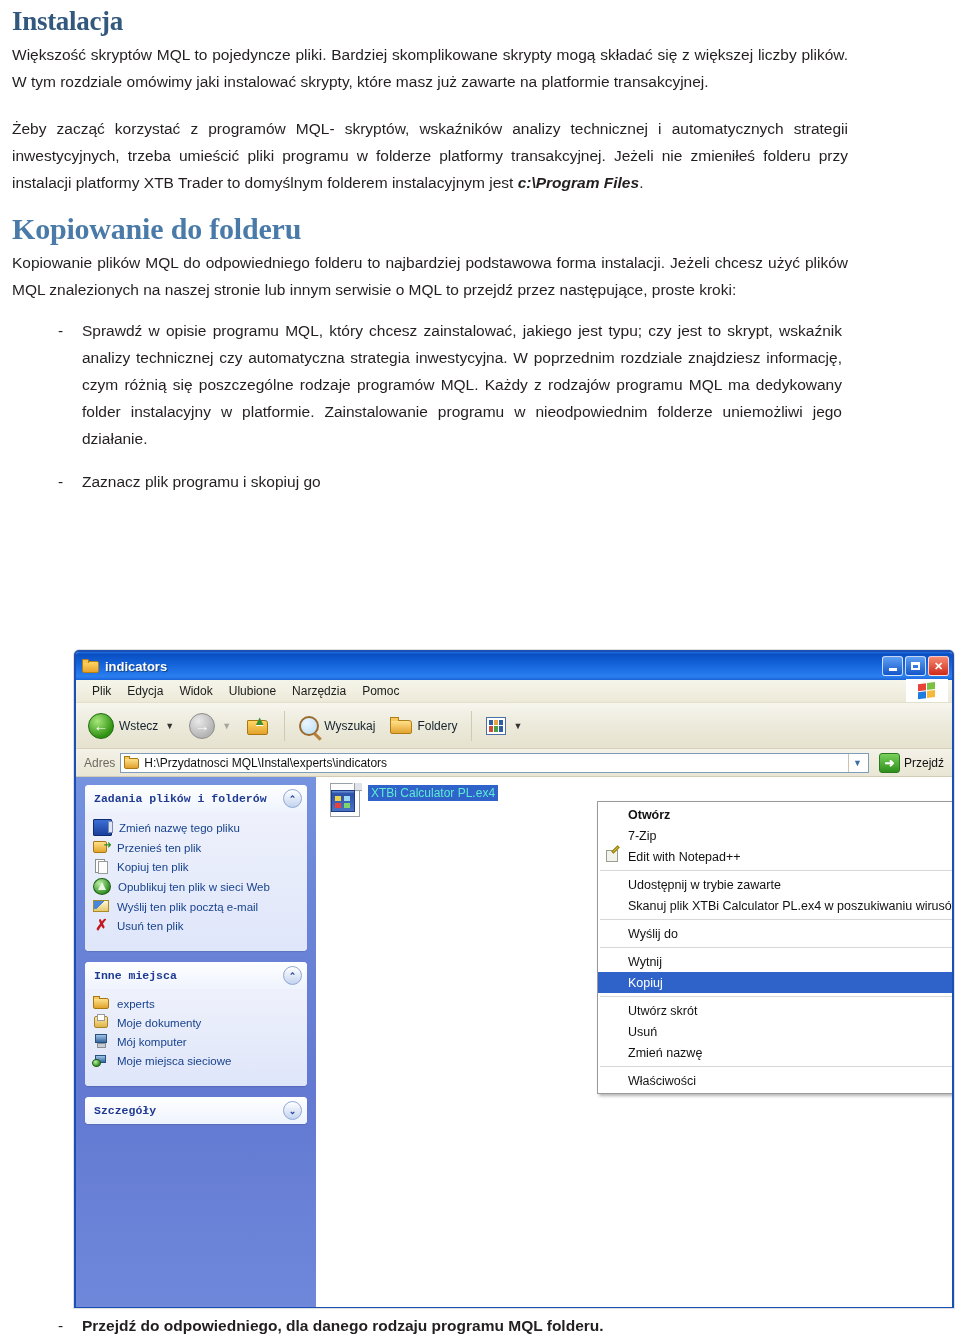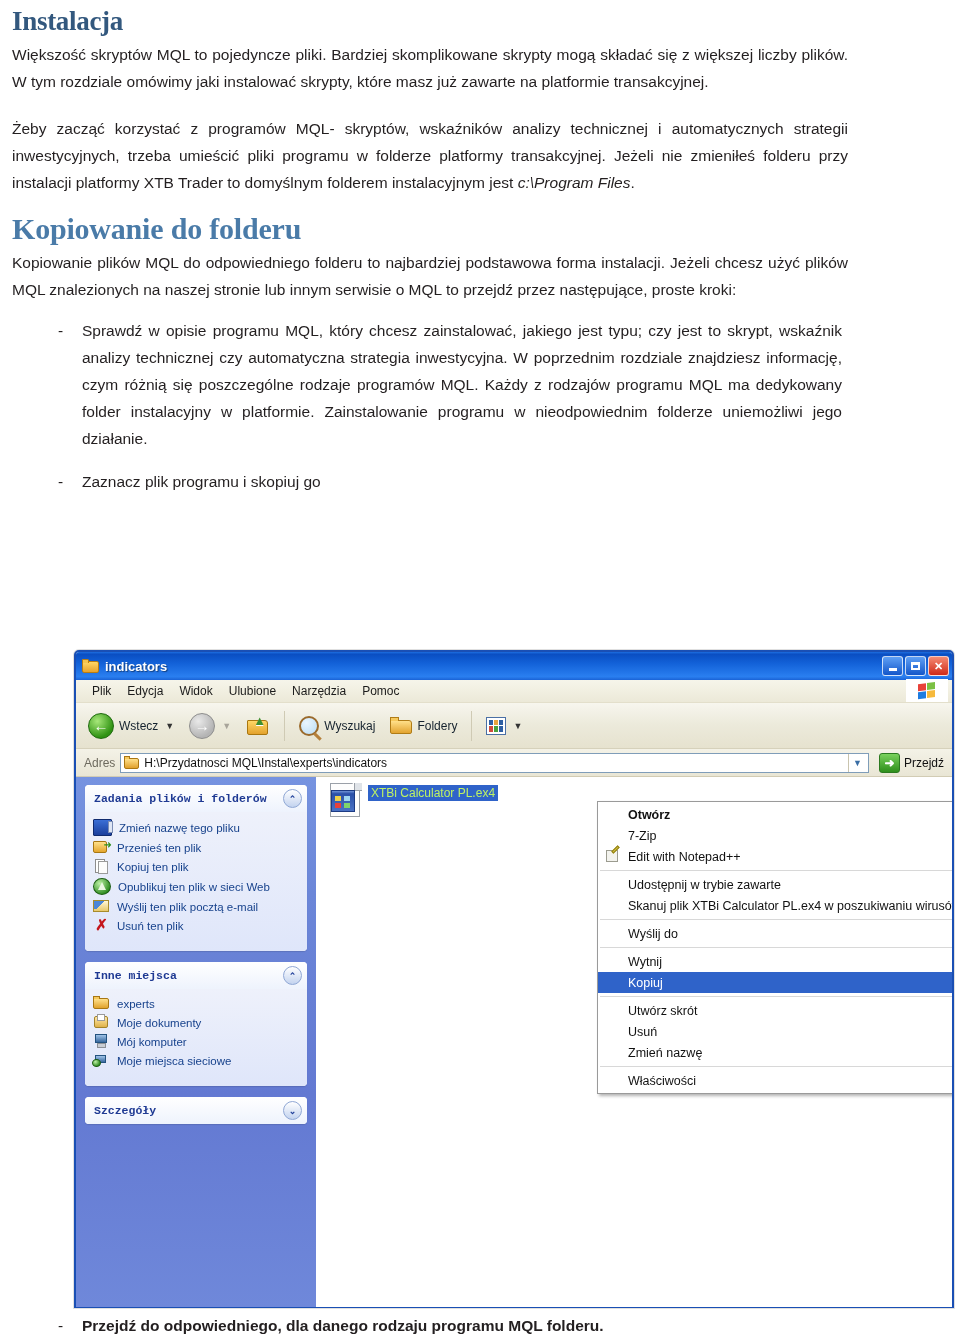--- a/index.html
+++ b/index.html
@@ -26,7 +26,7 @@
   }
   p.just{text-align:justify;}
   p.gap{margin-top:20px;}
-  .ital{font-style:italic;}
+  .ital{font-style:italic;font-weight:bold;}
   ul.bullets{list-style:none;margin:14px 0 0 0;padding:0;}
   ul.bullets li{
     display:flex;gap:12px;margin-bottom:16px;font-size:15.5px;line-height:27px;

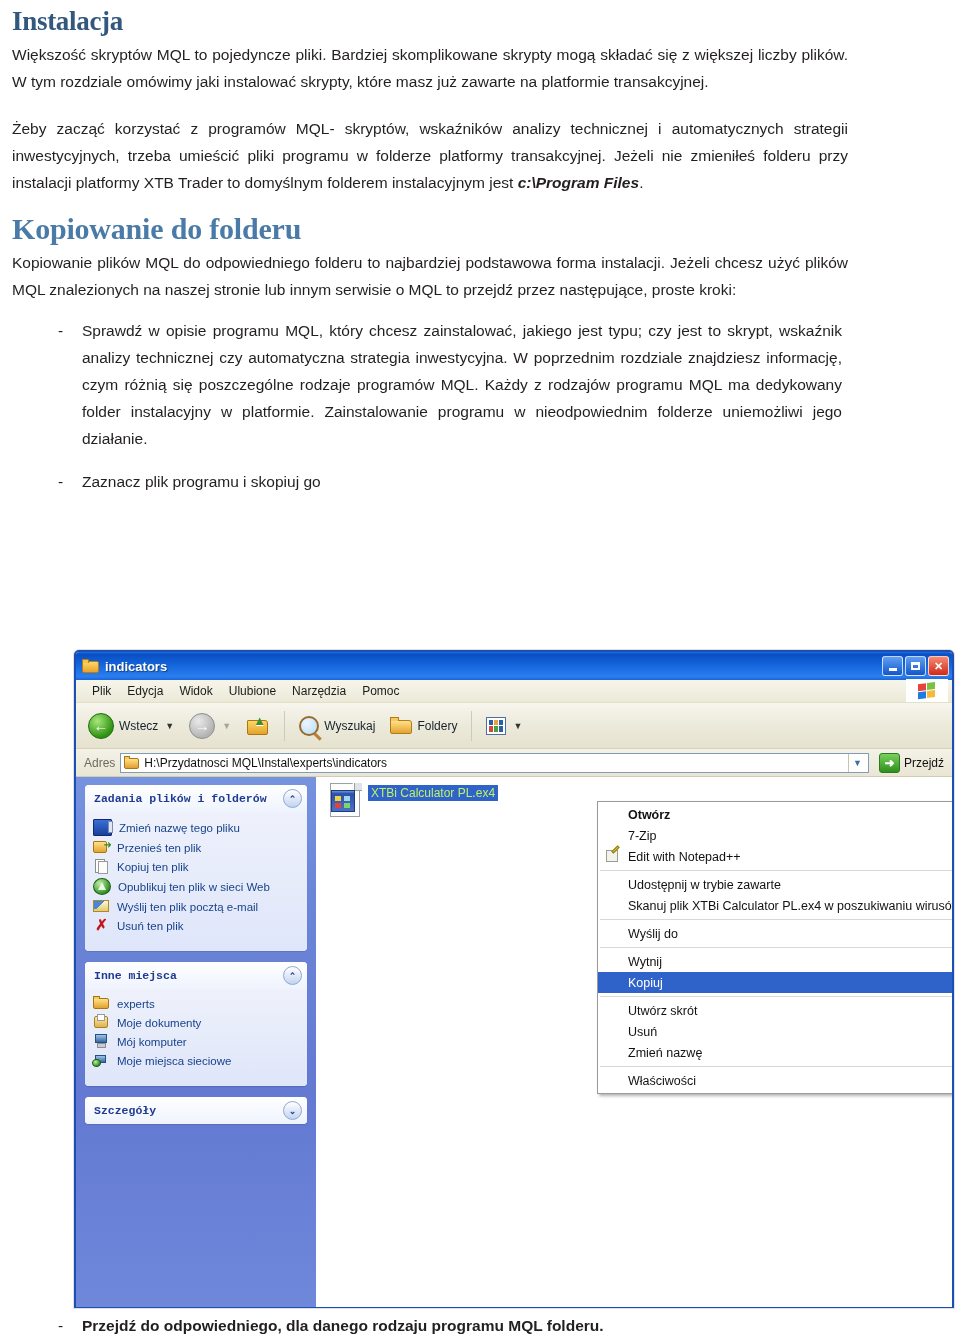--- a/index.html
+++ b/index.html
@@ -215,7 +215,7 @@
   .fileicon .winimg b:nth-child(3){left:3px;top:12px;background:#e8413a;}
   .fileicon .winimg b:nth-child(4){left:12px;top:12px;background:#7fd46a;}
   .filename{
-    background:#2f63c9;color:#bef264;font-size:12px;padding:1px 3px;margin-top:2px;
+    background:#2f63c9;color:#5eead4;font-size:12px;padding:1px 3px;margin-top:2px;
     white-space:nowrap;font-family:"Liberation Sans",sans-serif;
   }
 

